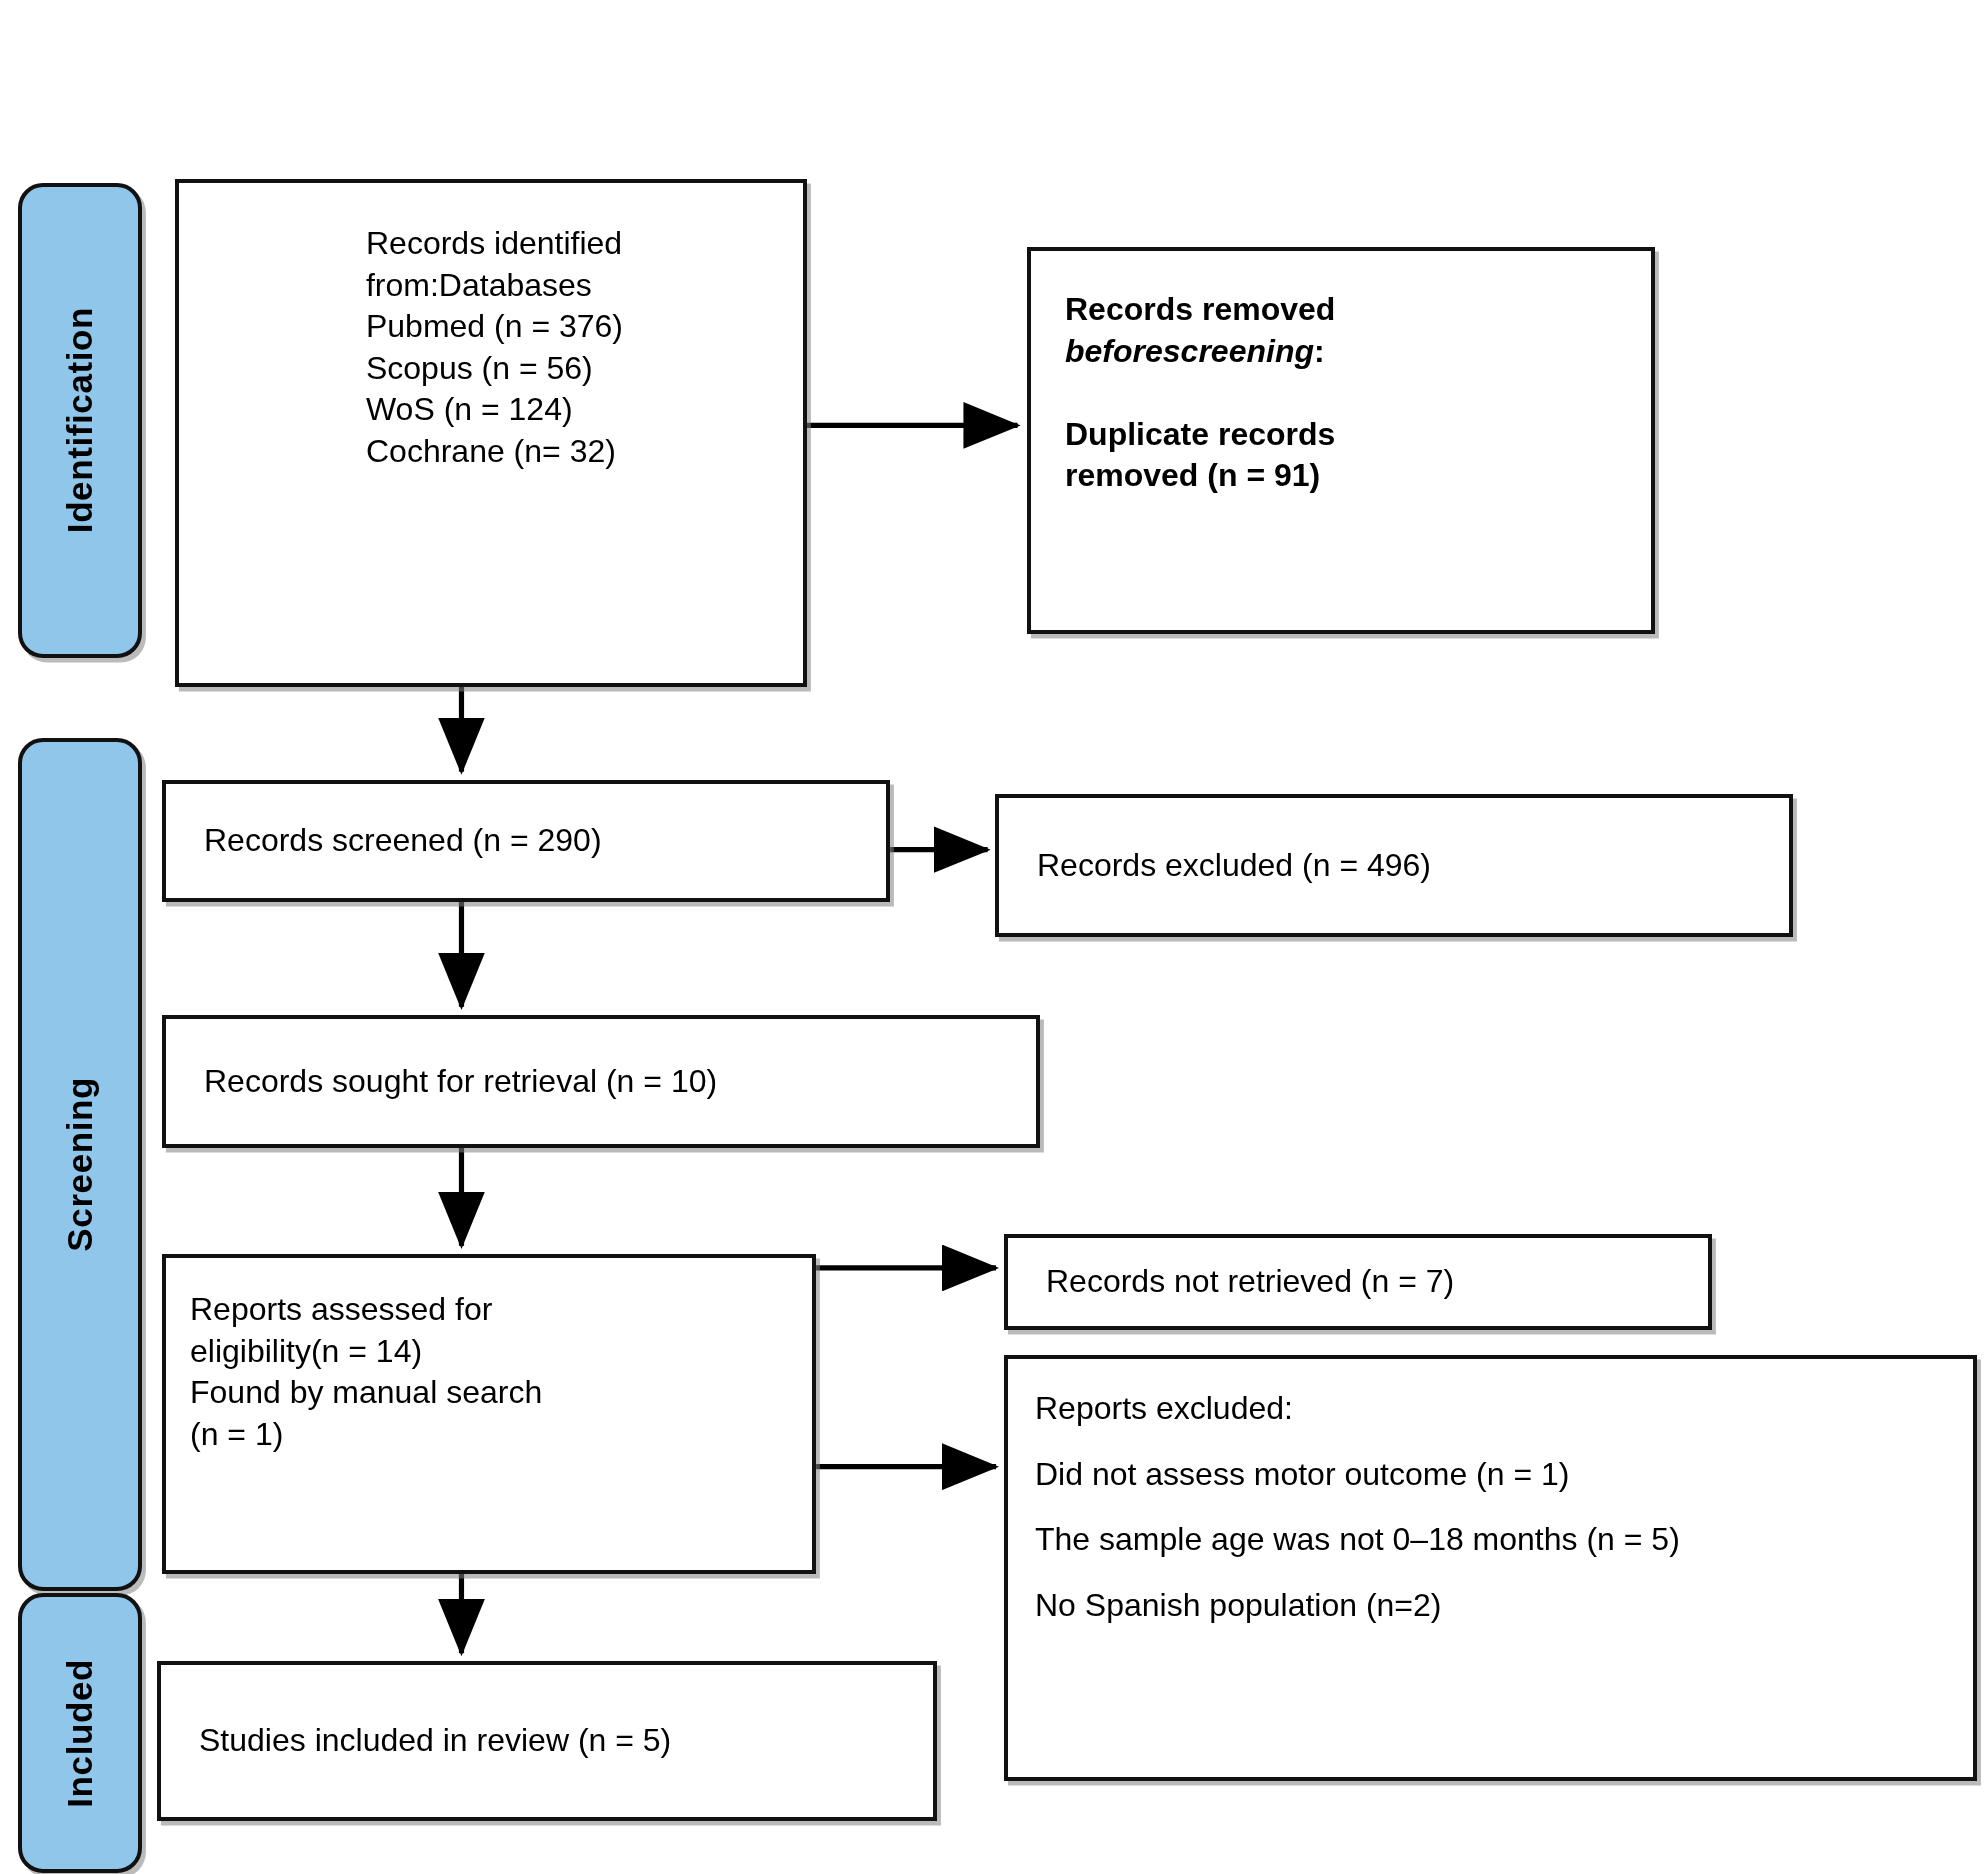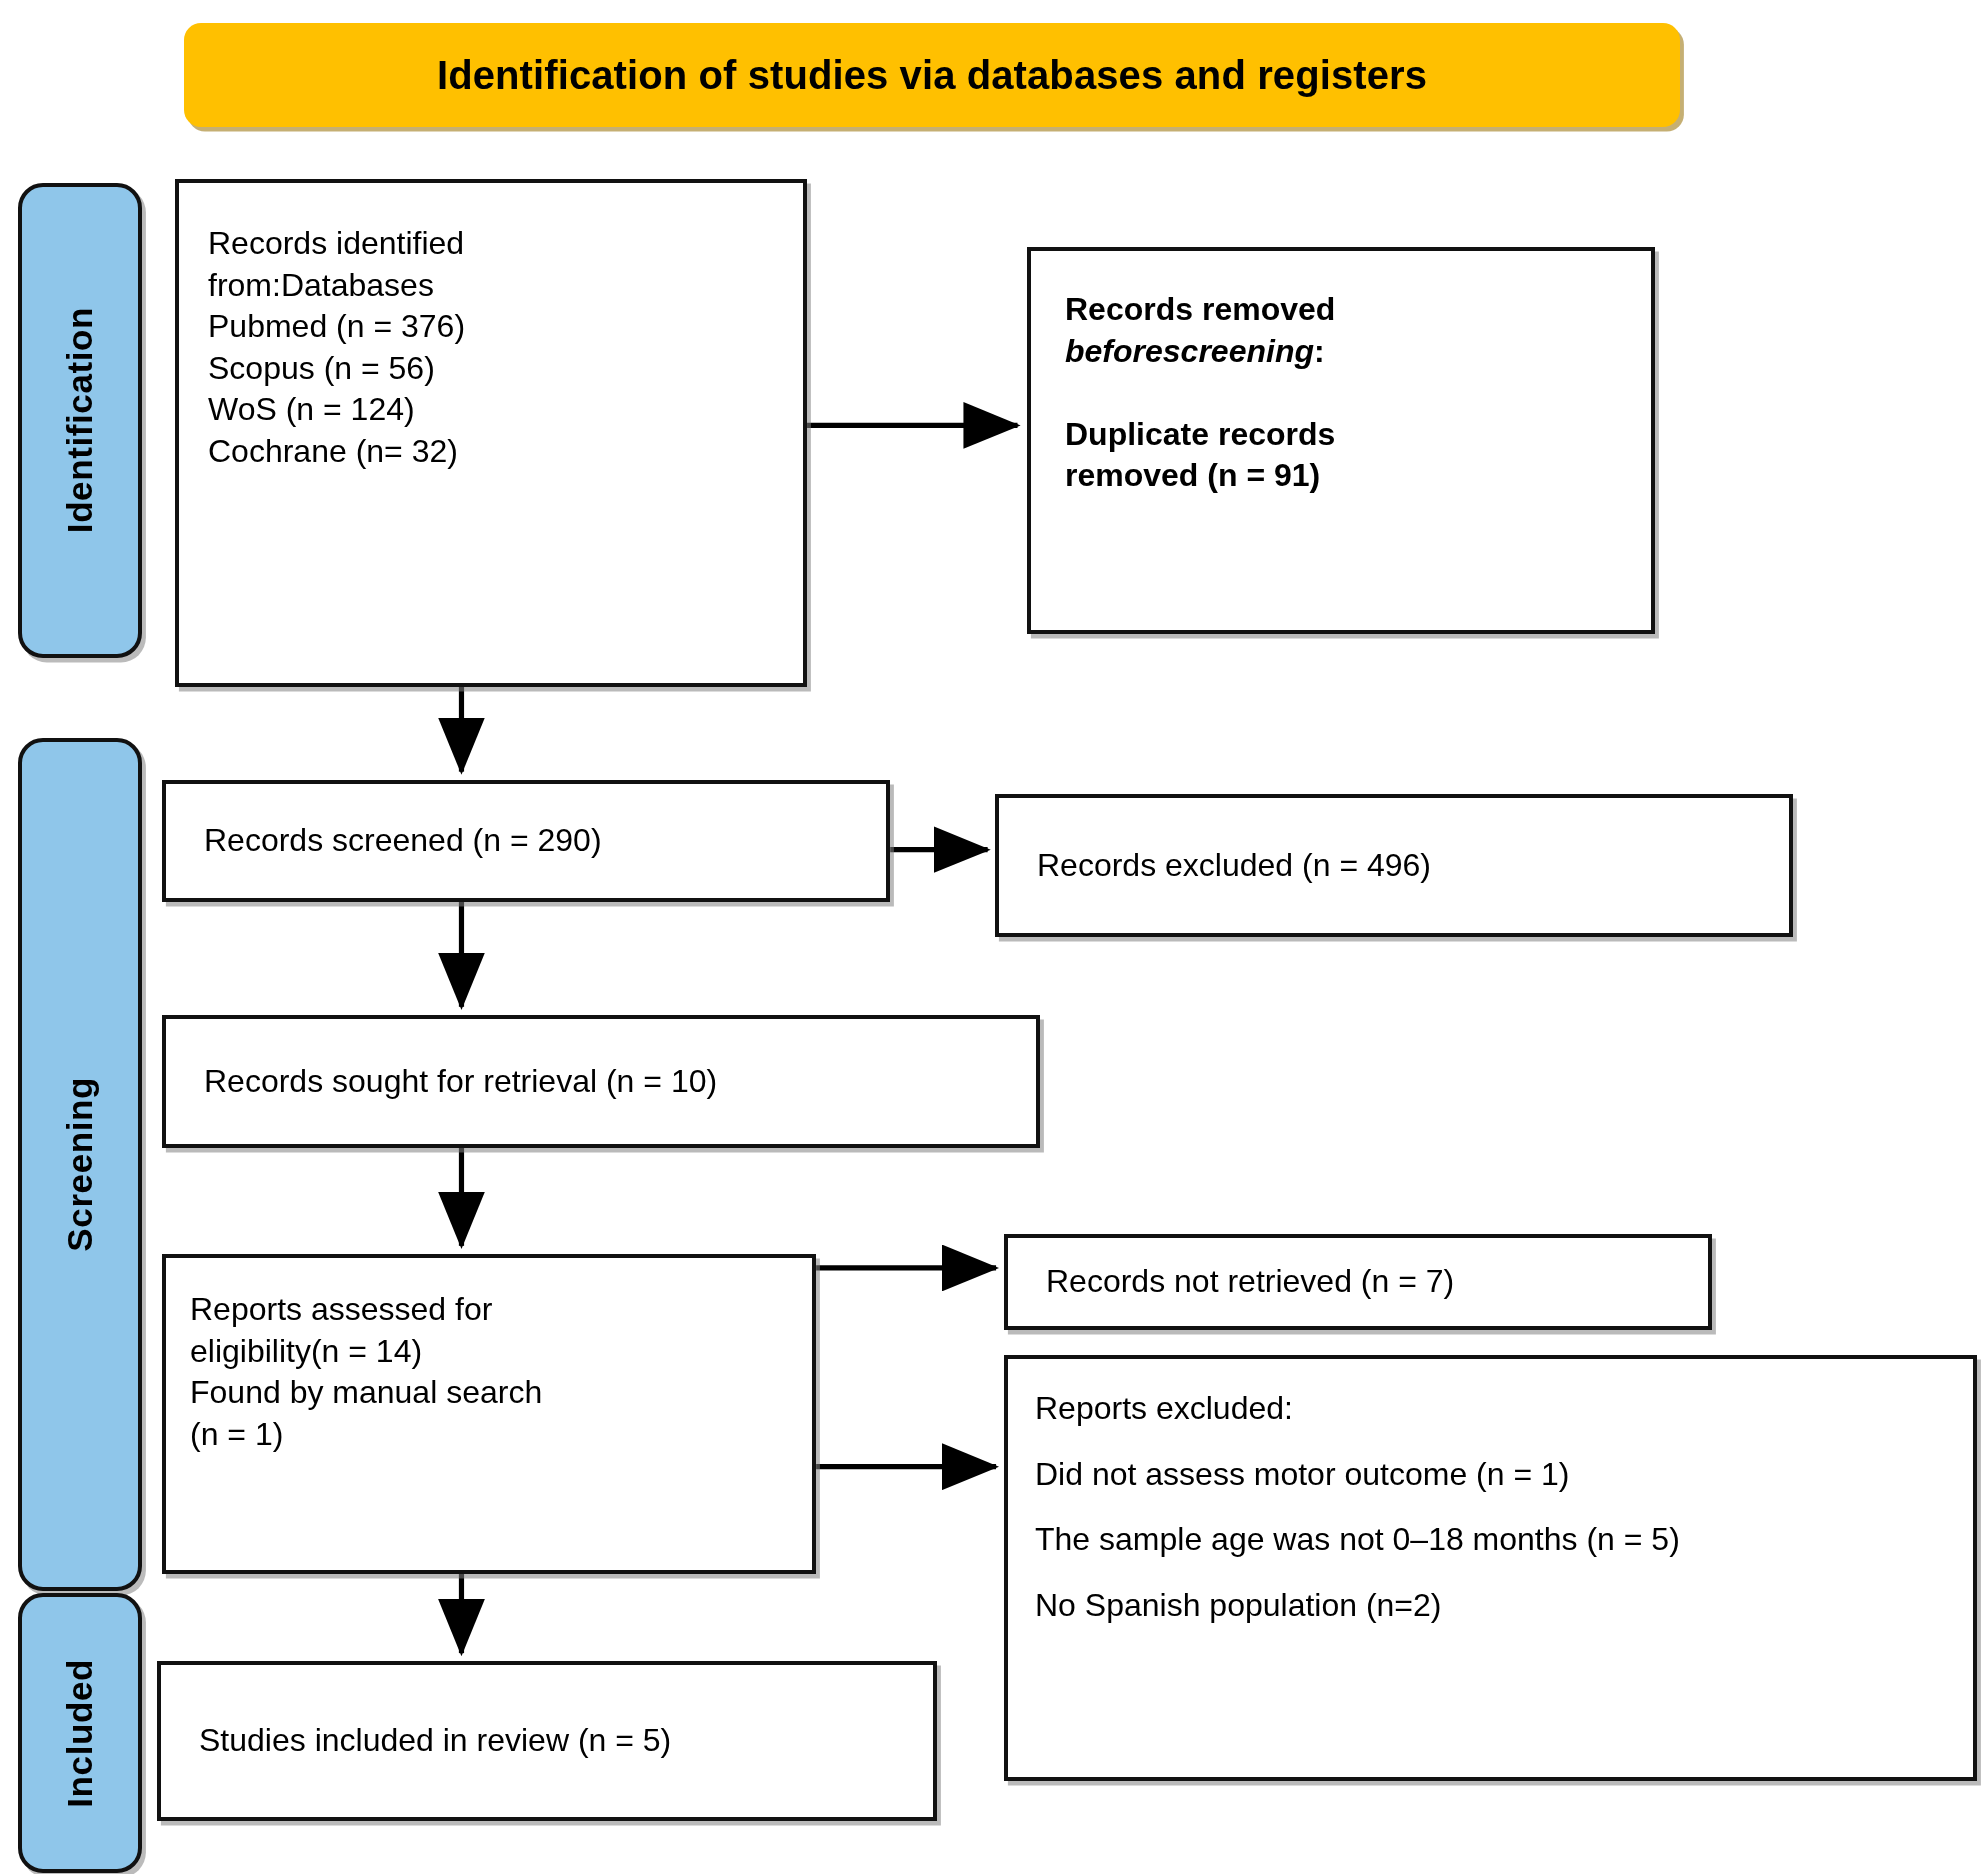--- a/index.html
+++ b/index.html
@@ -132,9 +132,6 @@
 
 <div id="stage">
 
-  <div class="banner">
-    <div class="banner-text">Identification of studies via databases and registers</div>
-  </div>
 
   <div class="stage-bar" id="bar-identification">
     <span class="vlabel">Identification</span>

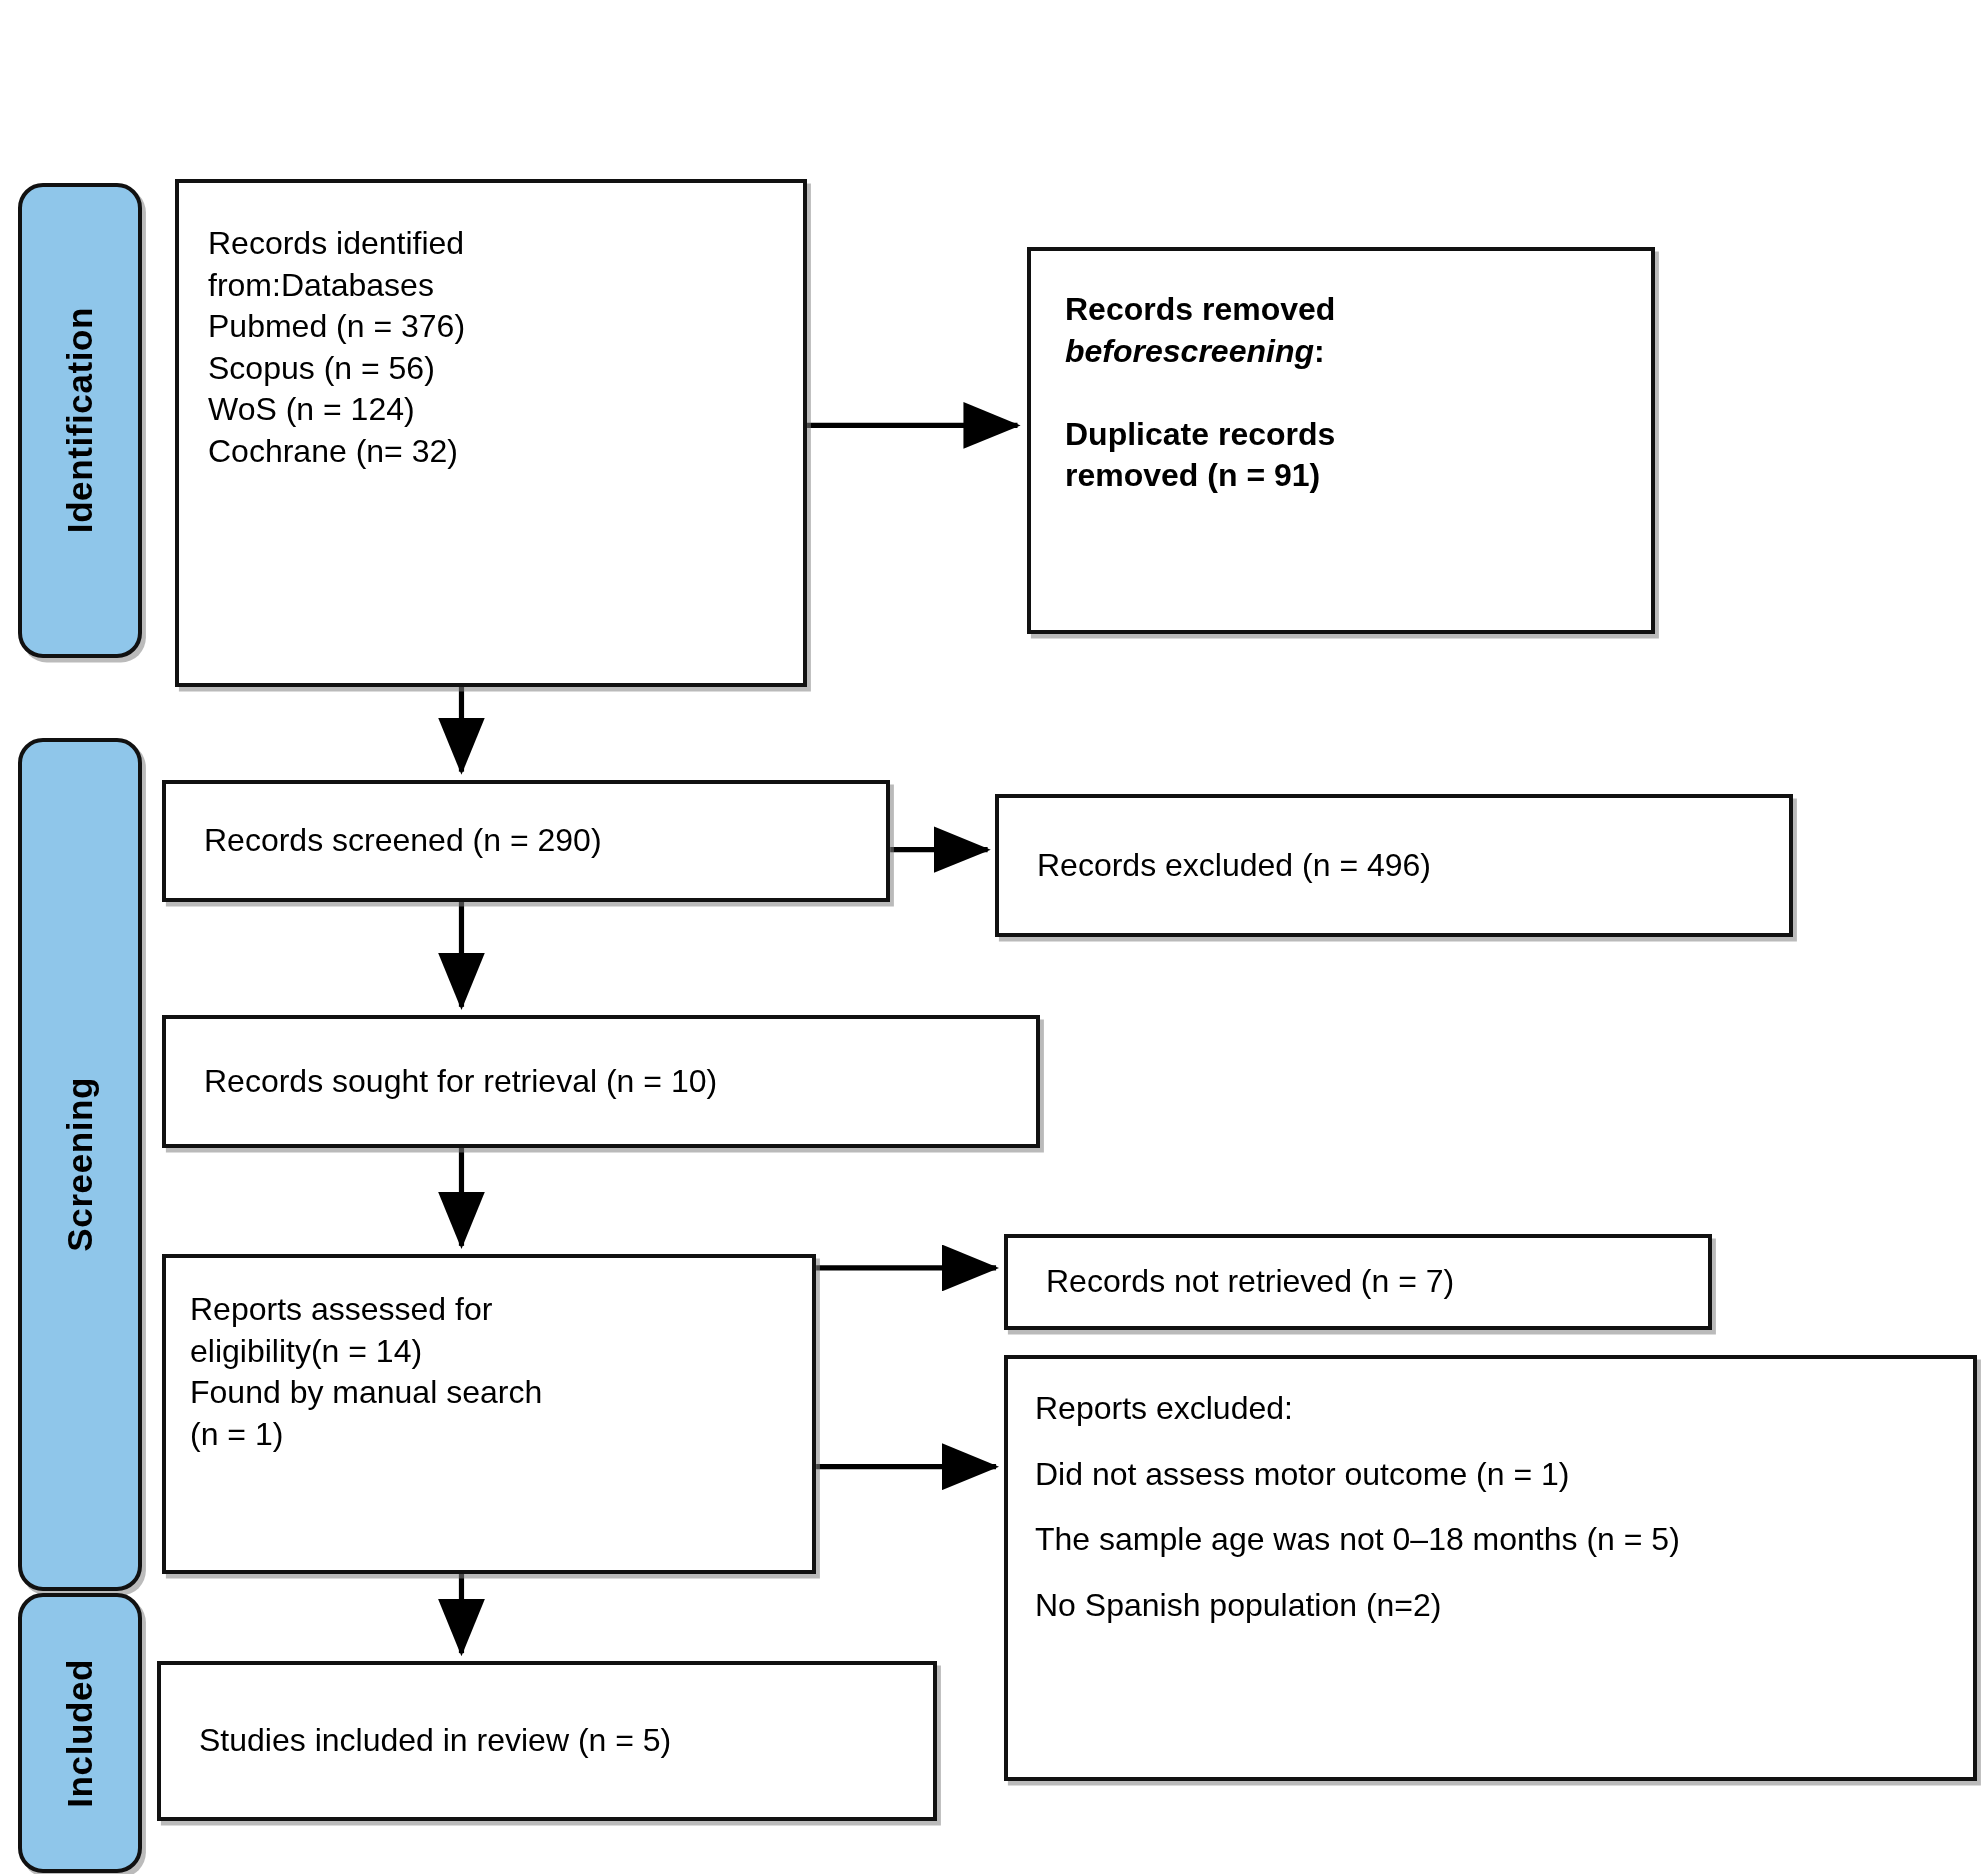--- a/index.html
+++ b/index.html
@@ -109,7 +109,7 @@
   #box-repexcluded .ptext { padding-left: 27px; line-height: 2.05; }
 
   
-  #box-identified { justify-content: flex-start; }
+  #box-identified { justify-content: flex-start; align-items: center; }
   #box-identified .ptext { margin-top: 40px; }
   #box-removed { justify-content: flex-start; }
   #box-removed .ptext { margin-top: 38px; }

